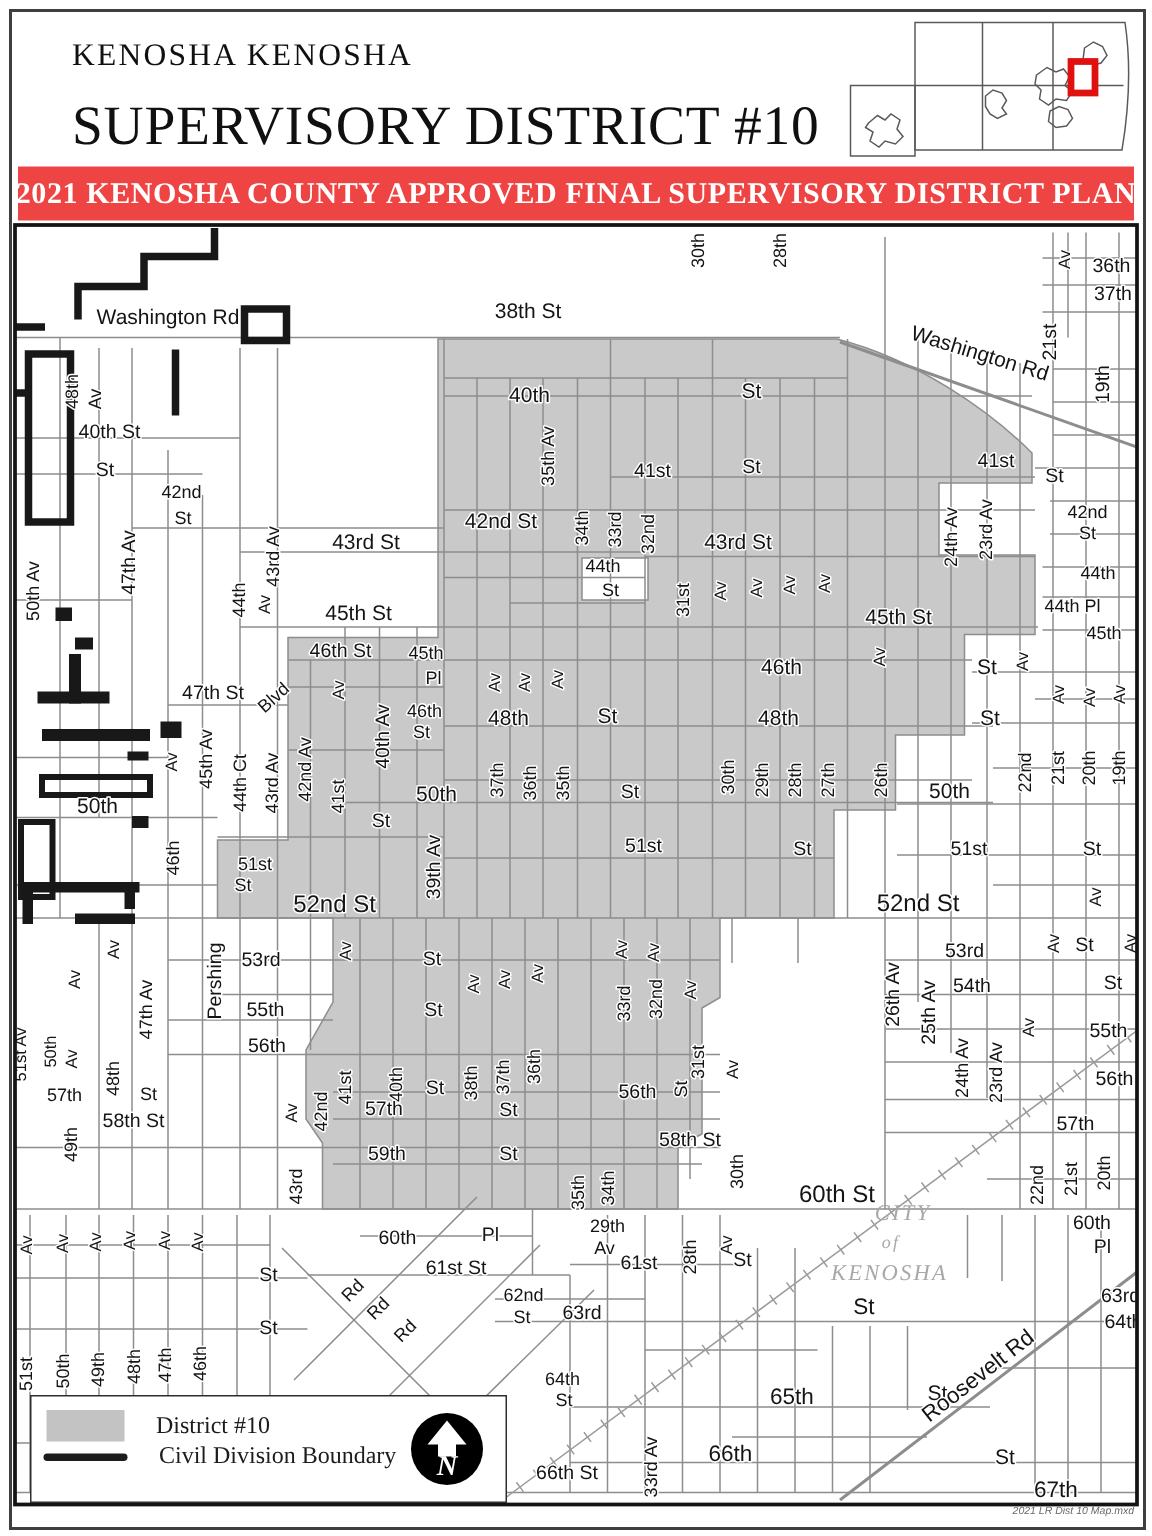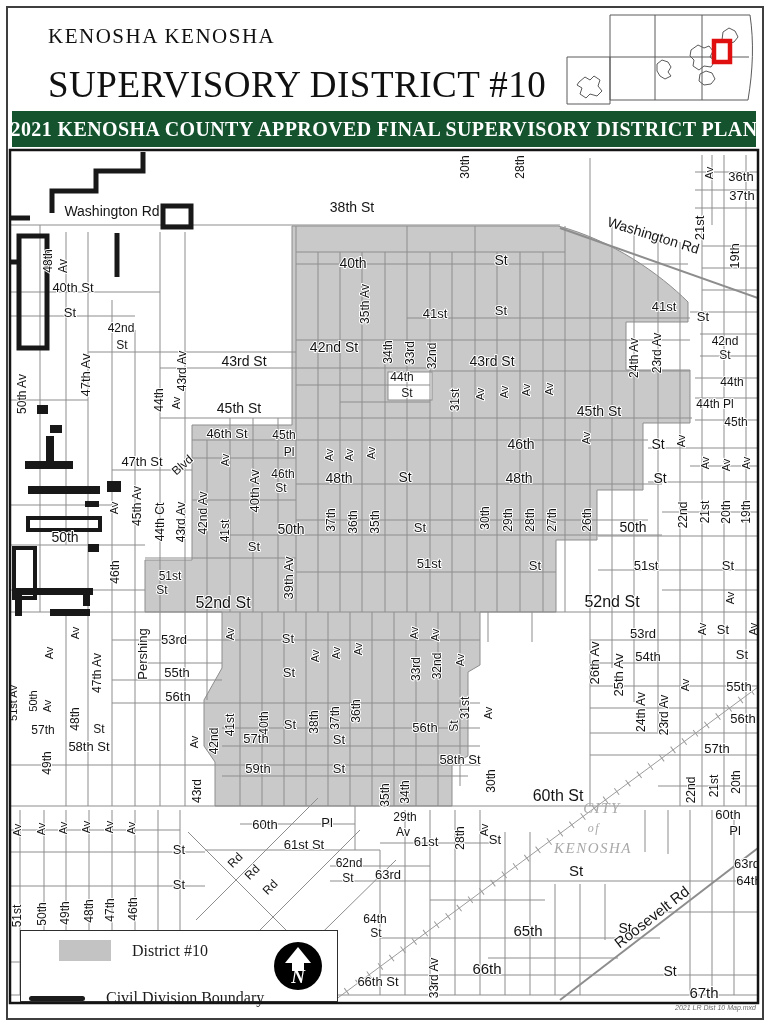--- a/index.html
+++ b/index.html
@@ -10,7 +10,7 @@
   .title-block{position:absolute;left:48px;top:24px;color:#101010;}
   .title-line1{font-family:"Liberation Serif",serif;font-size:21px;letter-spacing:1.5px;}
   .title-line2{font-family:"Liberation Serif",serif;font-size:37px;letter-spacing:0.5px;margin-top:14px;}
-  .banner{position:absolute;left:12px;top:111px;width:744px;height:36px;background:#14532d;
+  .banner{position:absolute;left:12px;top:111px;width:744px;height:36px;background:#ef4444;
         display:flex;align-items:center;justify-content:center;}
   .banner span{color:#fff;font-family:"Liberation Serif",serif;font-size:20px;
         font-weight:600;letter-spacing:0.4px;white-space:nowrap;}

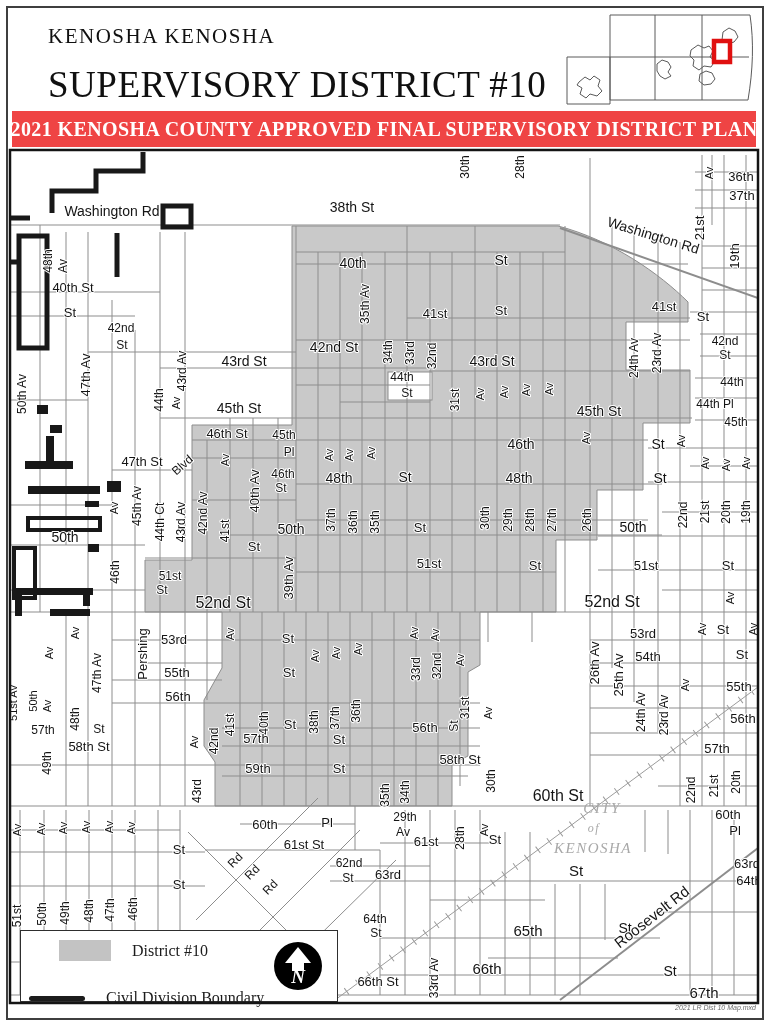--- a/index.html
+++ b/index.html
@@ -21,7 +21,7 @@
   .legend{position:absolute;left:20px;top:930px;width:316px;height:70px;background:#fff;
         border:1.5px solid #2e2e2e;z-index:5;}
   .legend-row{position:absolute;left:0;display:flex;align-items:center;}
-  .legend-row.r1{top:9px;padding-left:28px;}
+  .legend-row.r1{top:9px;}
   .legend-row.r2{top:58px;}
   .swatch{width:52px;height:21px;margin-left:10px;}
   .line-swatch{width:56px;height:5px;border-radius:3px;margin-left:8px;}

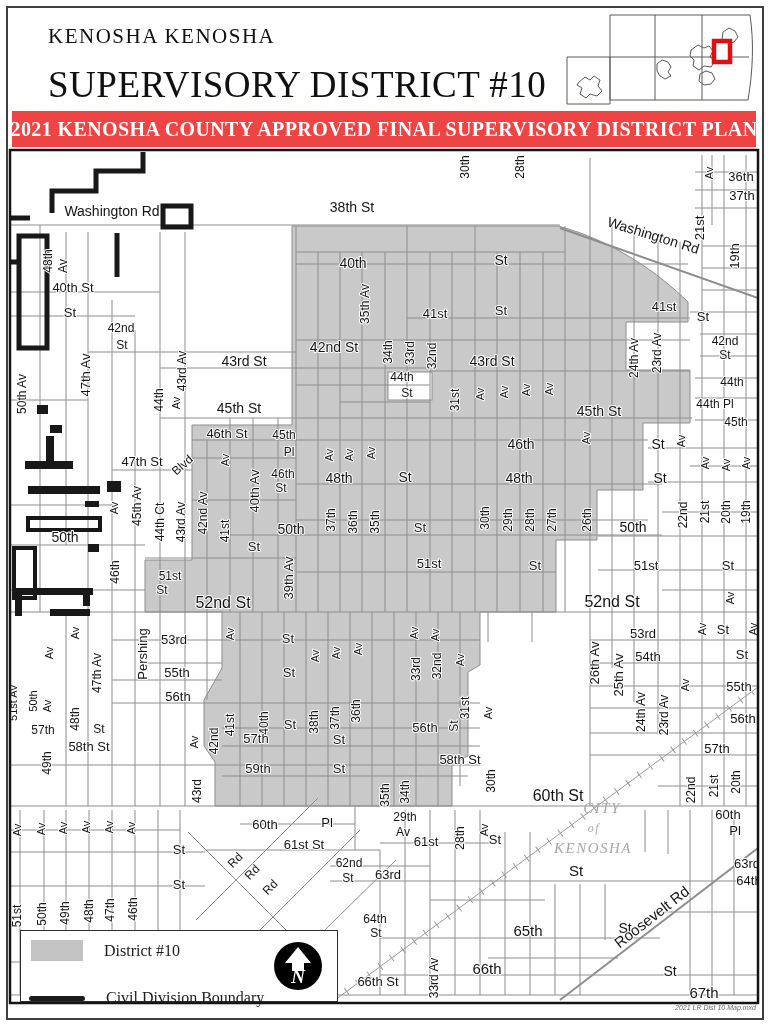--- a/index.html
+++ b/index.html
@@ -22,7 +22,7 @@
         border:1.5px solid #2e2e2e;z-index:5;}
   .legend-row{position:absolute;left:0;display:flex;align-items:center;}
   .legend-row.r1{top:9px;}
-  .legend-row.r2{top:58px;}
+  .legend-row.r2{top:31px;}
   .swatch{width:52px;height:21px;margin-left:10px;}
   .line-swatch{width:56px;height:5px;border-radius:3px;margin-left:8px;}
   .legend-label{font-family:"Liberation Serif",serif;font-size:16px;color:#1c1c1c;margin-left:21px;}

